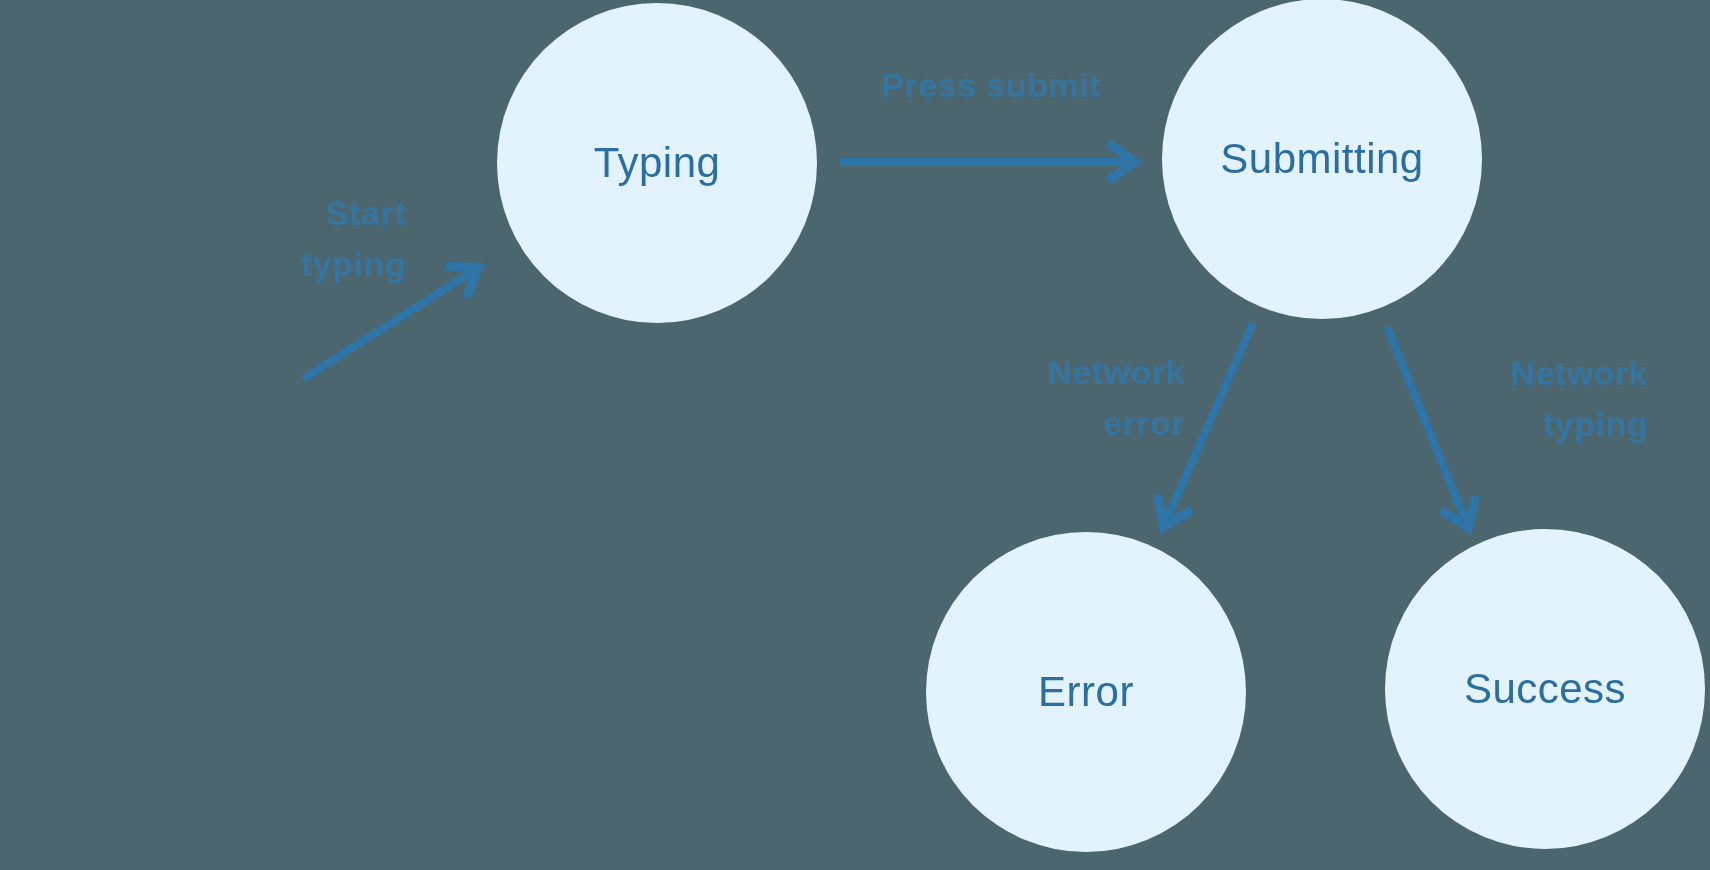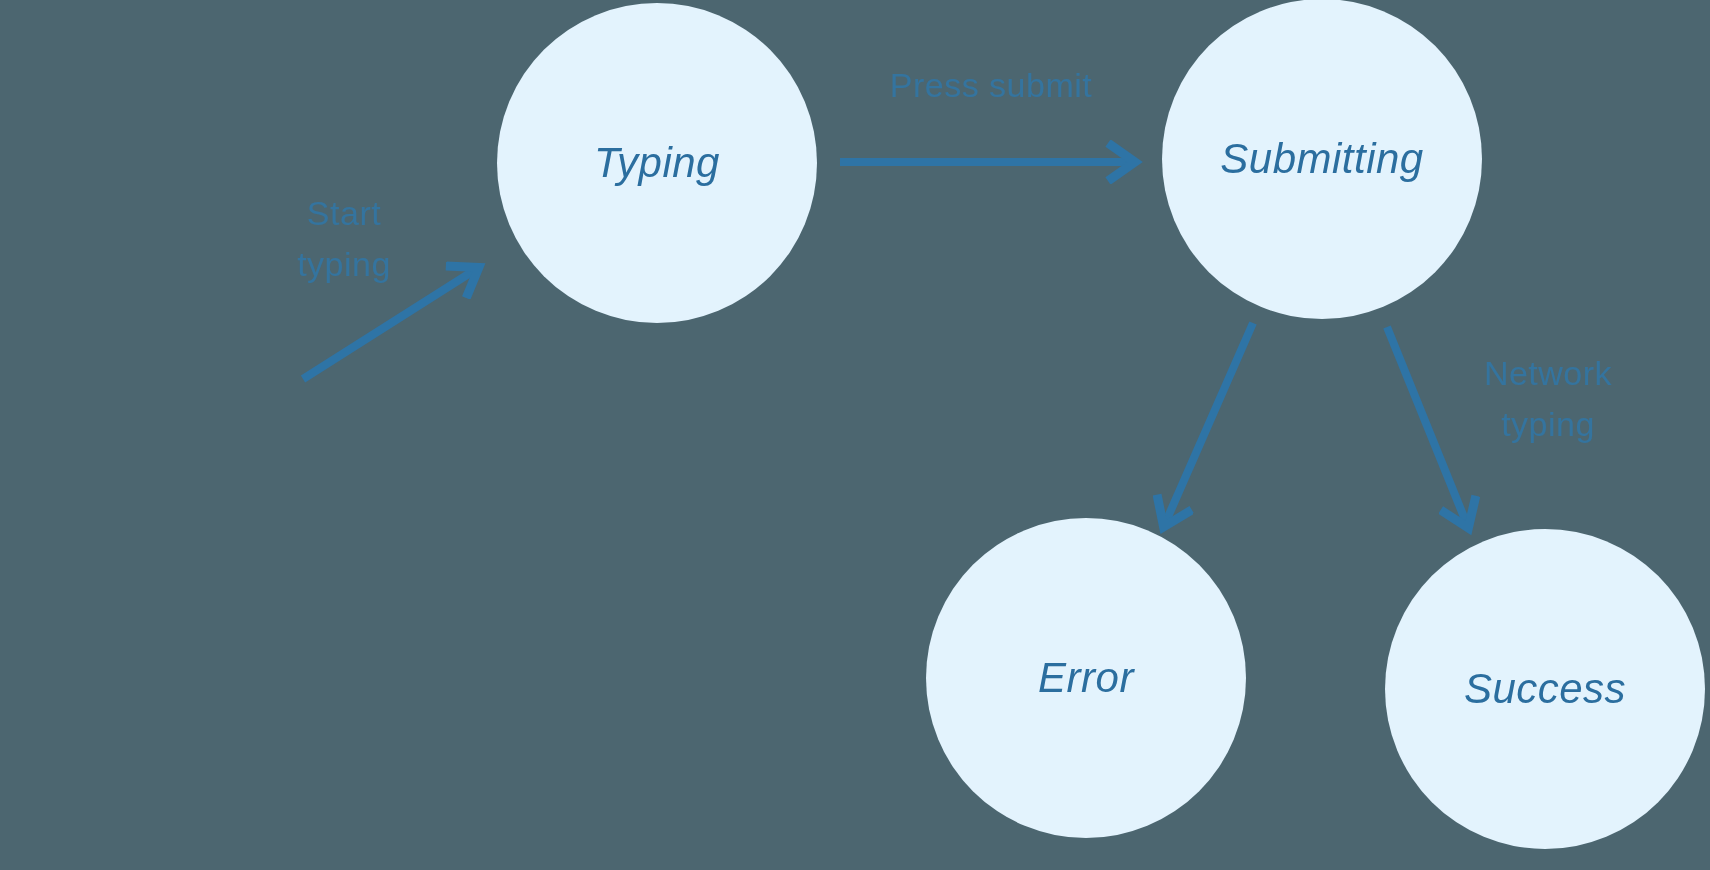--- a/index.html
+++ b/index.html
@@ -58,9 +58,9 @@
     transform: translate(-50%, -50%);
     color: var(--edge_label_color, #34749f);
     font-size: 34px;
-    font-weight: 400;
+    font-weight: 700;
     line-height: 1.5;
-    text-align: center;
+    text-align: right;
     letter-spacing: 0.5px;
   }
   .edge-label.one-line {

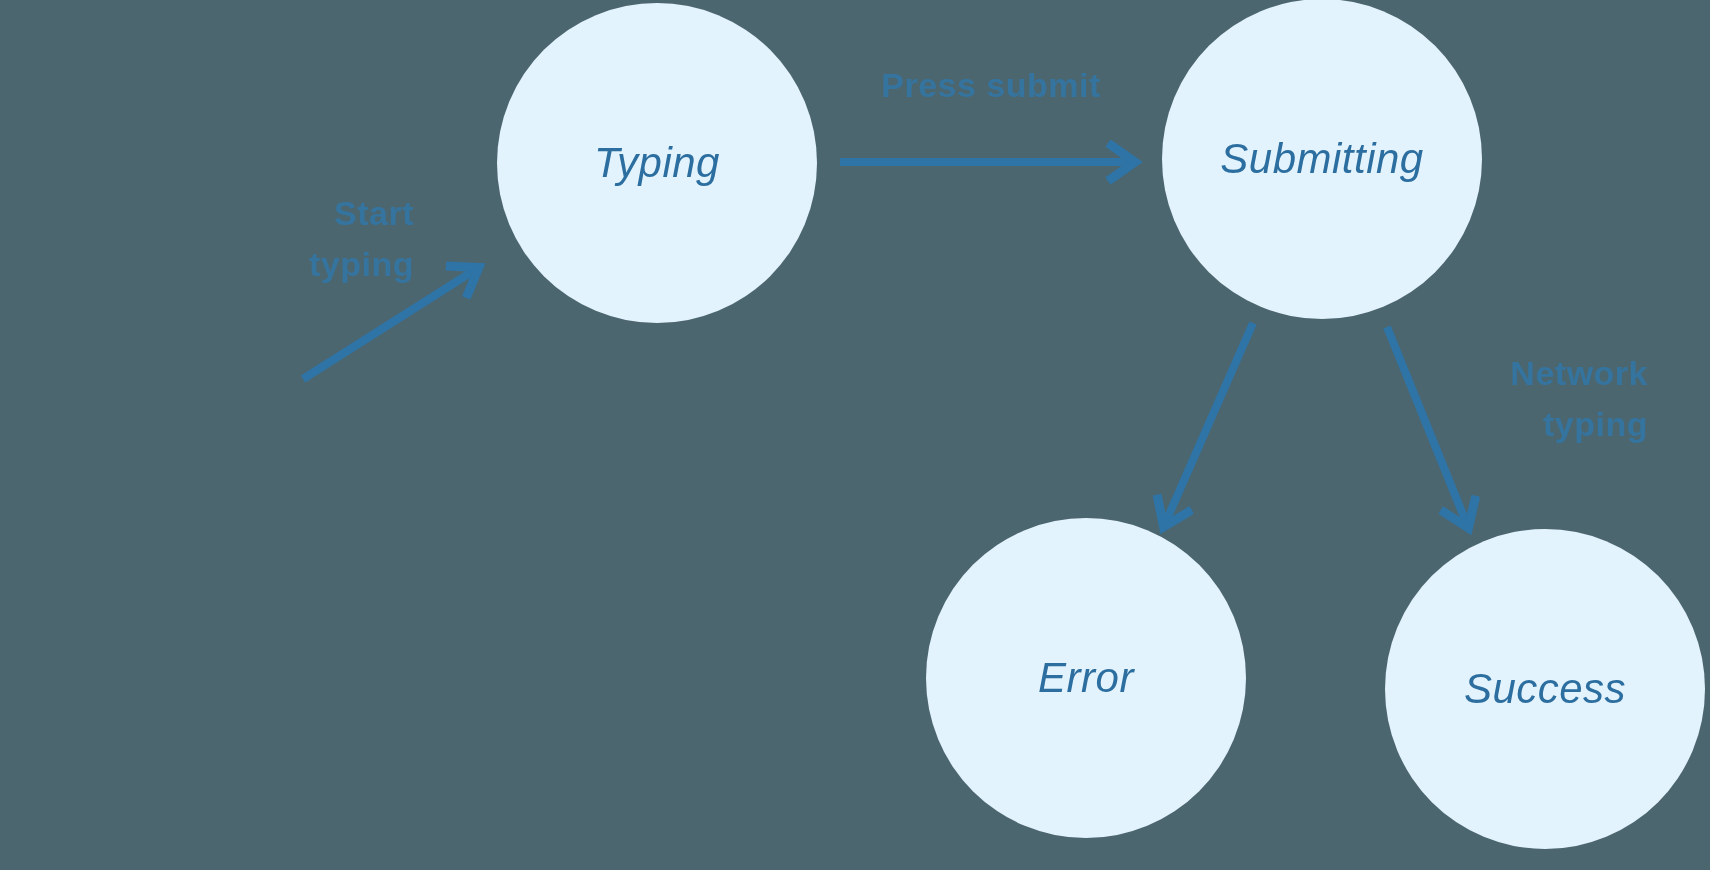--- a/index.html
+++ b/index.html
@@ -44,7 +44,6 @@
     display: flex;
     align-items: center;
     justify-content: center;
-    font-style: italic;
   }
   .node-label {
     color: var(--node_text_color, #2b6e9f);

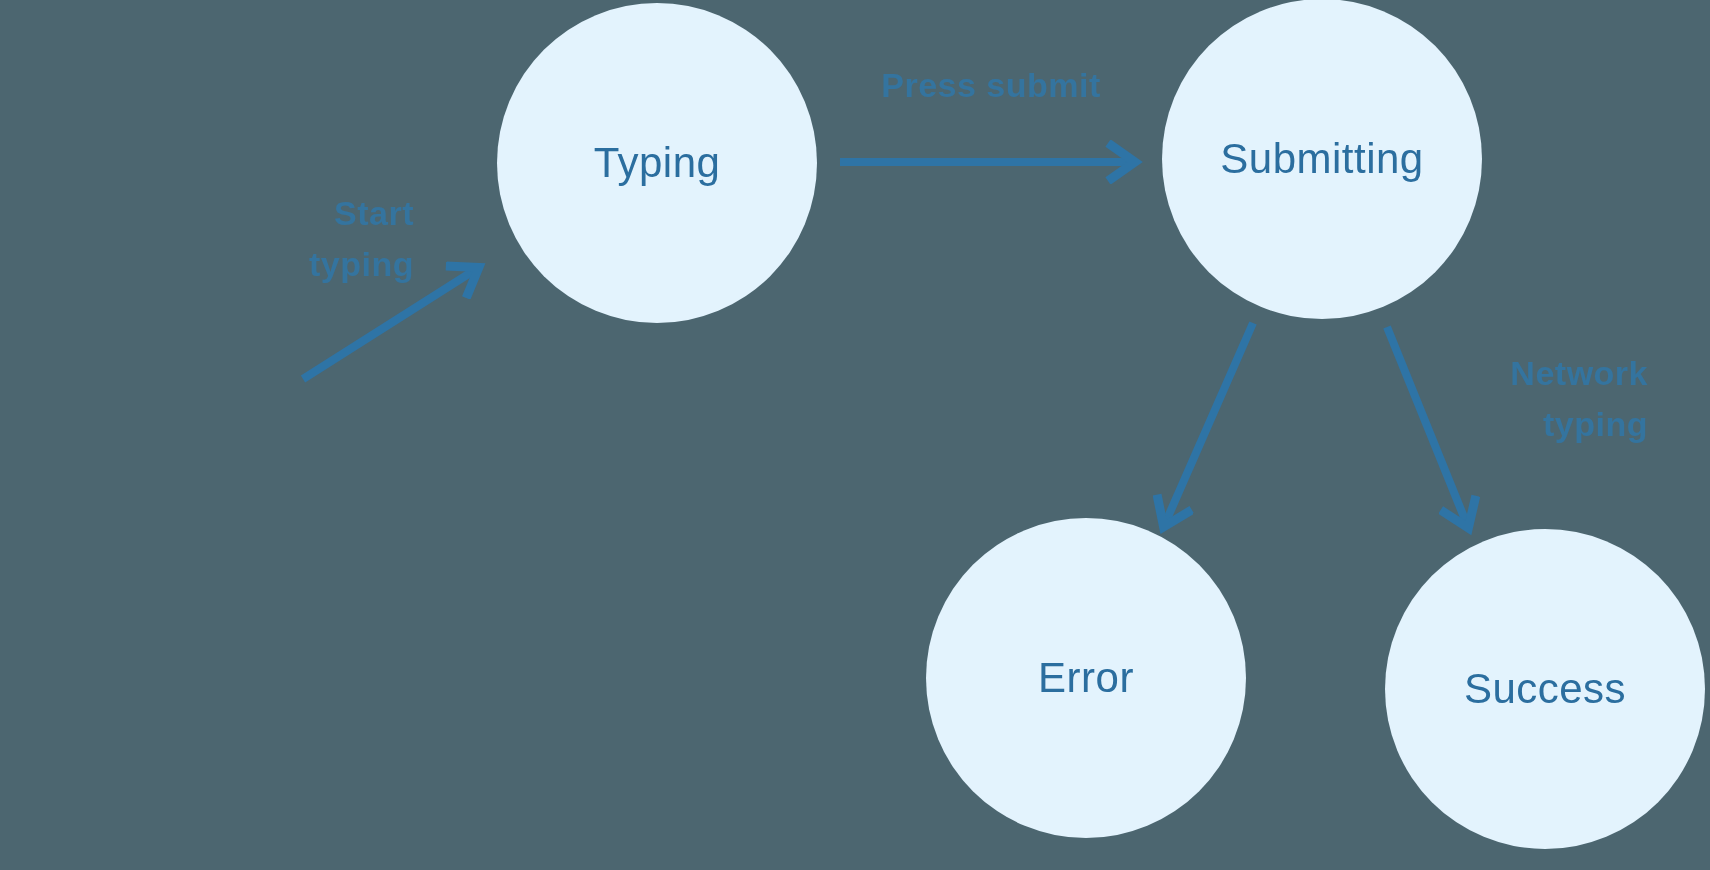--- a/index.html
+++ b/index.html
@@ -71,7 +71,7 @@
   .node-error      { left: 926px;  top: 518px; }
   .node-success    { left: 1385px; top: 529px; }
 
-  .edge-label-start-typing    { left: 344px;  top: 239px; width: 140px; }
+  .edge-label-start-typing    { left: 336px;  top: 239px; width: 140px; }
   .edge-label-press-submit    { left: 991px;  top: 85px;  }
   .edge-label-network-error   { left: 1090px; top: 398px; width: 190px; }
   .edge-label-network-success { left: 1548px; top: 399px; width: 200px; }

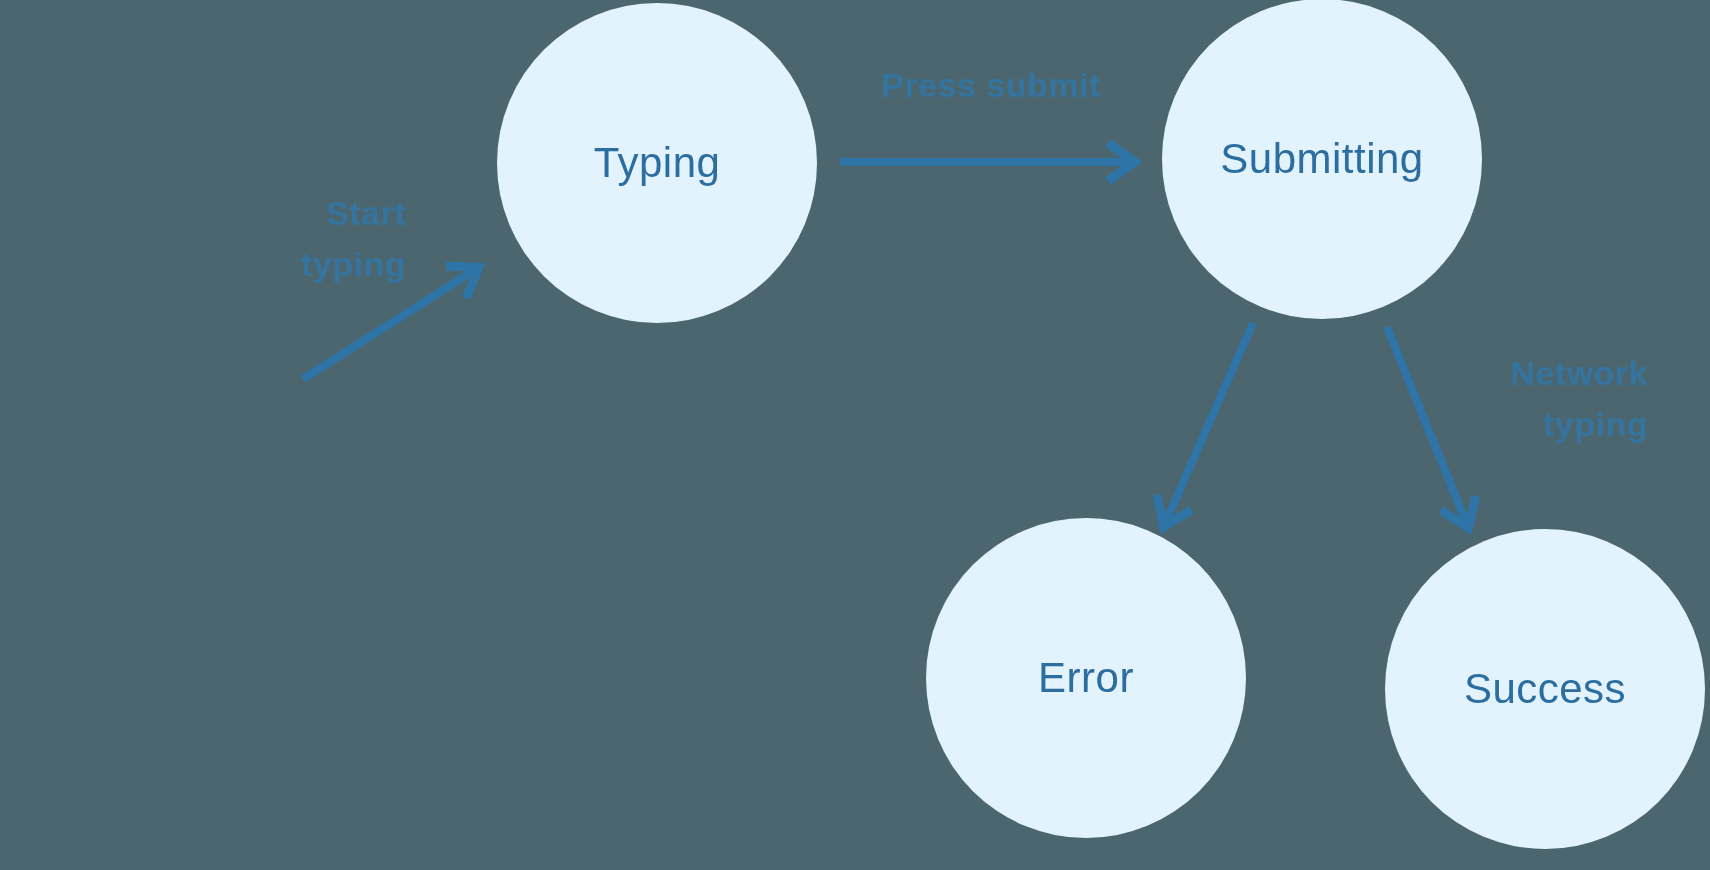--- a/index.html
+++ b/index.html
@@ -114,6 +114,7 @@
 
   <div class="edge-label edge-label-press-submit one-line">Press submit</div>
 
+  <div class="edge-label edge-label-network-error">Network error</div>
 
   <div class="edge-label edge-label-network-success">Network typing</div>
 

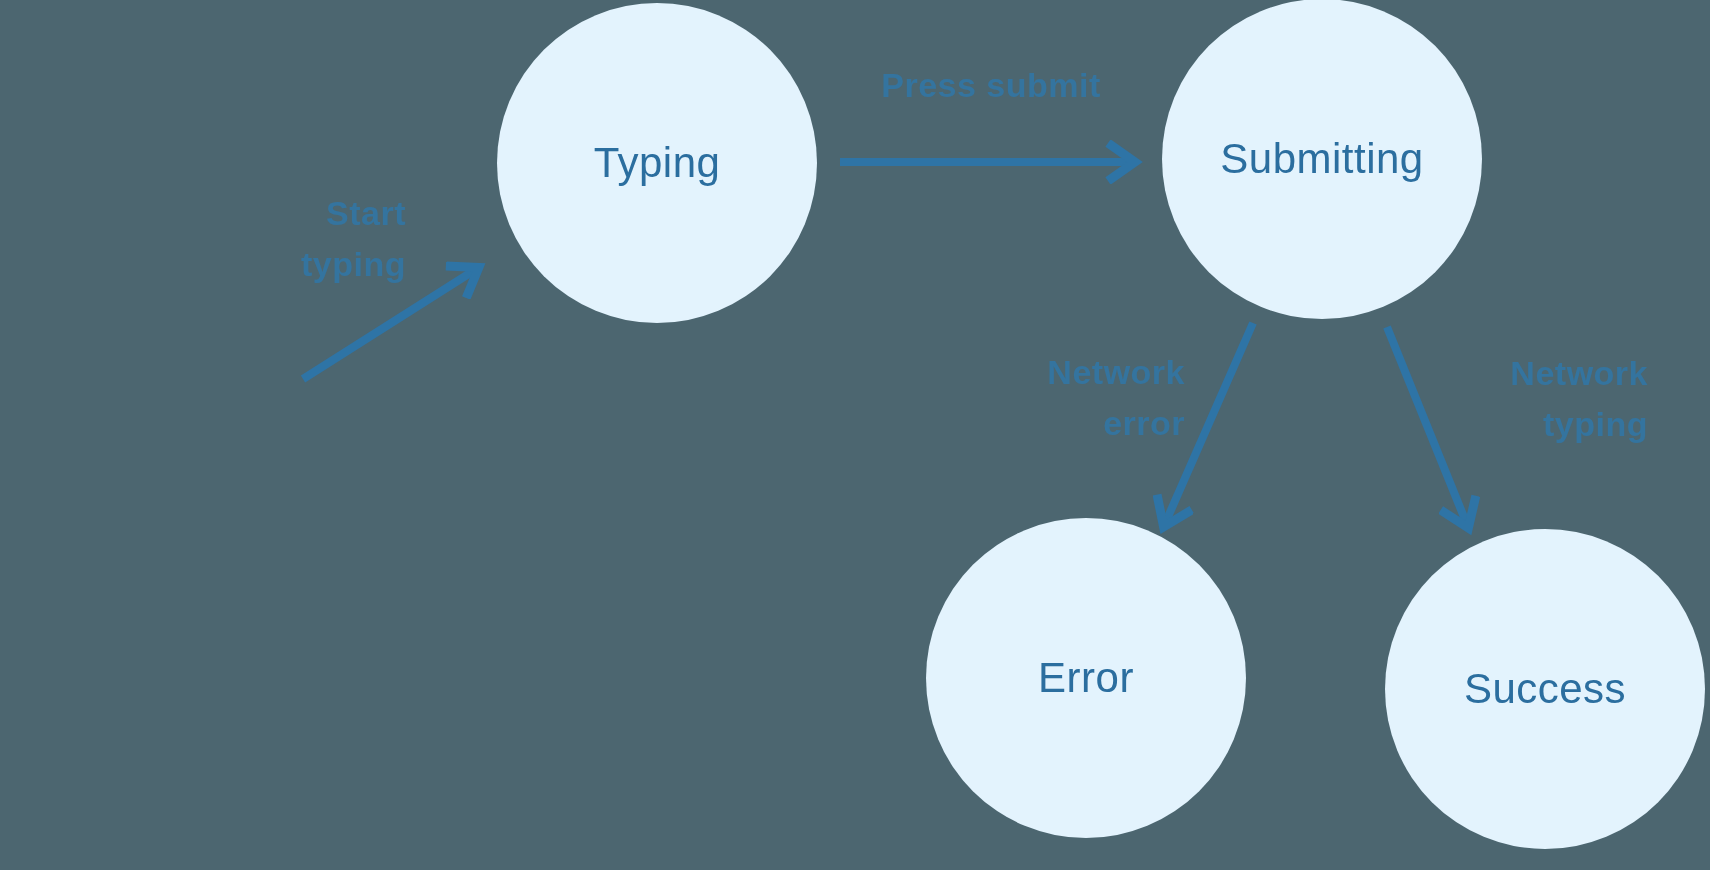--- a/index.html
+++ b/index.html
@@ -68,7 +68,7 @@
   .node-empty      { left: 2px;    top: 342px; }
   .node-typing     { left: 497px;  top: 3px;   }
   .node-submitting { left: 1162px; top: -1px;  }
-  .node-error      { left: 926px;  top: 518px; }
+  .node-error      { left: 926px;  top: 532px; }
   .node-success    { left: 1385px; top: 529px; }
 
   .edge-label-start-typing    { left: 336px;  top: 239px; width: 140px; }

